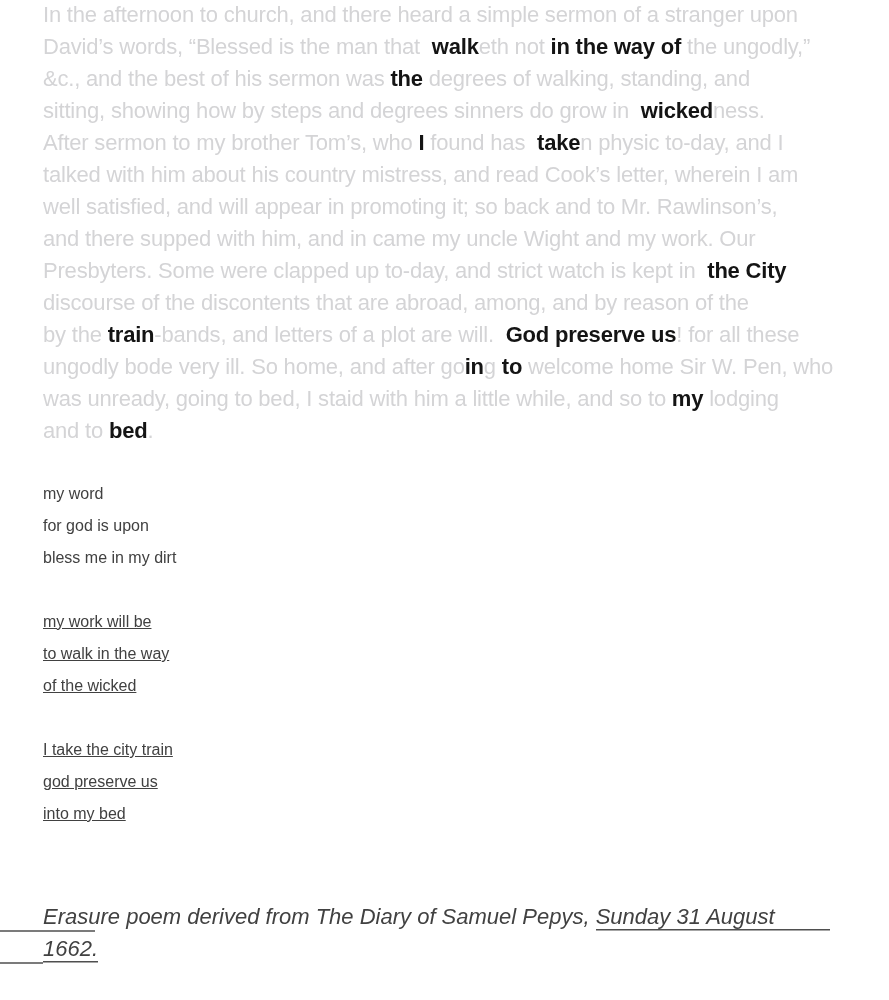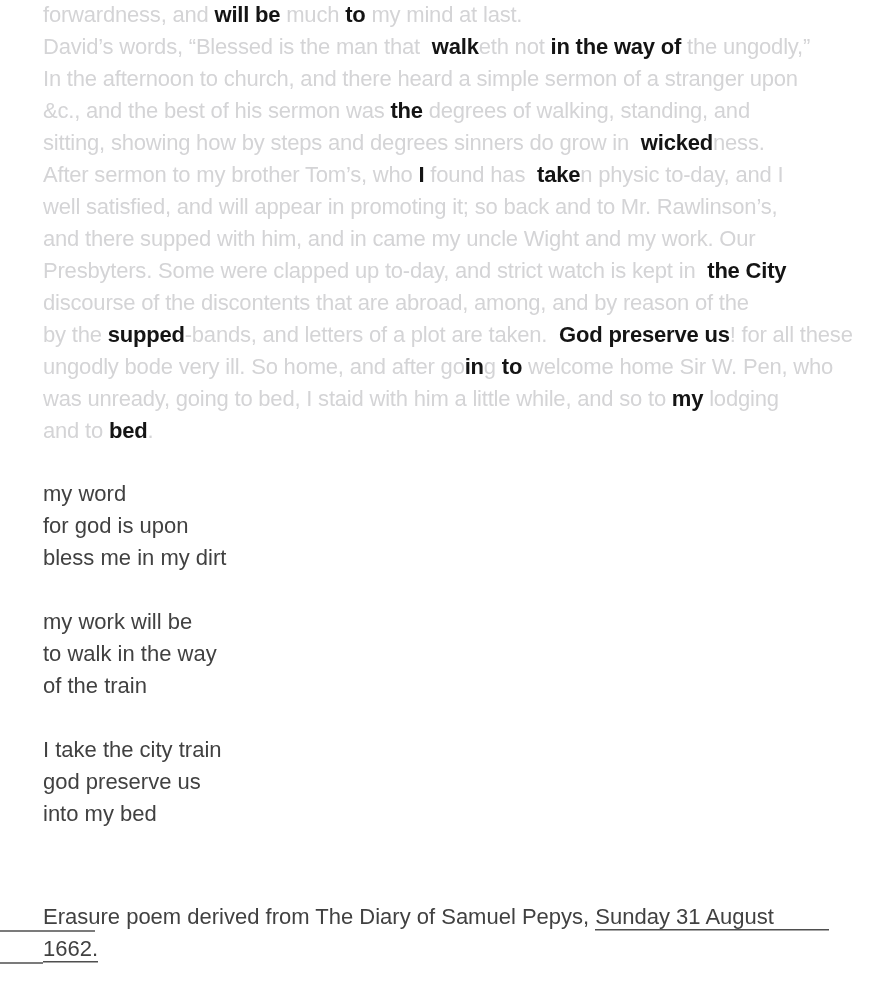--- a/index.html
+++ b/index.html
@@ -64,7 +64,6 @@
 <main class="page">
 
   <section class="passage" id="passage">
-      <div class="p-line"><span class="fade">forwardness, and </span><span class="hl">will be</span><span class="fade"> much </span><span class="hl">to</span><span class="fade"> my mind at last.</span></div>
       <div class="p-line"><span class="fade">David’s words, “Blessed is the man that  </span><span class="hl">walk</span><span class="fade">eth not </span><span class="hl">in the way of</span><span class="fade"> the ungodly,”</span></div>
       <div class="p-line"><span class="fade">In the afternoon to church, and there heard a simple sermon of a stranger upon</span></div>
       <div class="p-line"><span class="fade">&amp;c., and the best of his sermon was </span><span class="hl">the</span><span class="fade"> degrees of walking, standing, and</span></div>

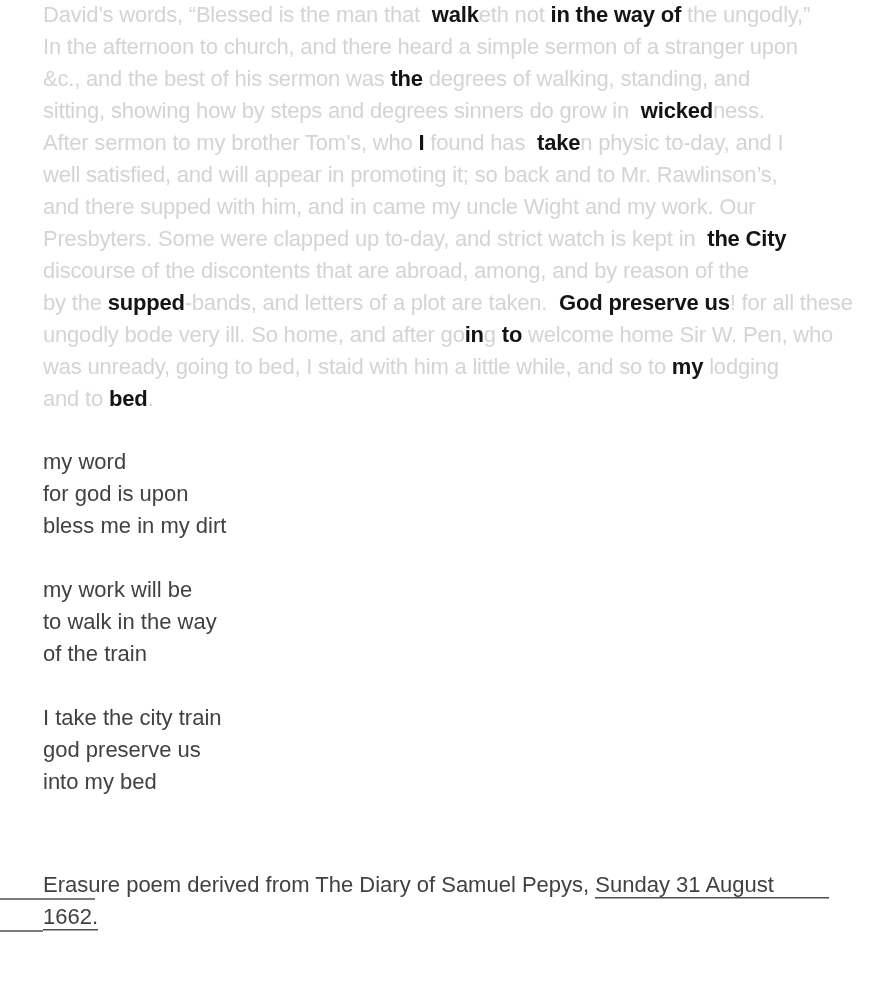--- a/index.html
+++ b/index.html
@@ -64,8 +64,8 @@
 <main class="page">
 
   <section class="passage" id="passage">
+      <div class="p-line"><span class="fade">In the afternoon to church, and there heard a simple sermon of a stranger upon</span></div>
       <div class="p-line"><span class="fade">David’s words, “Blessed is the man that  </span><span class="hl">walk</span><span class="fade">eth not </span><span class="hl">in the way of</span><span class="fade"> the ungodly,”</span></div>
-      <div class="p-line"><span class="fade">In the afternoon to church, and there heard a simple sermon of a stranger upon</span></div>
       <div class="p-line"><span class="fade">&amp;c., and the best of his sermon was </span><span class="hl">the</span><span class="fade"> degrees of walking, standing, and</span></div>
       <div class="p-line"><span class="fade">sitting, showing how by steps and degrees sinners do grow in  </span><span class="hl">wicked</span><span class="fade">ness.</span></div>
       <div class="p-line"><span class="fade">After sermon to my brother Tom’s, who </span><span class="hl">I</span><span class="fade"> found has  </span><span class="hl">take</span><span class="fade">n physic to-day, and I</span></div>

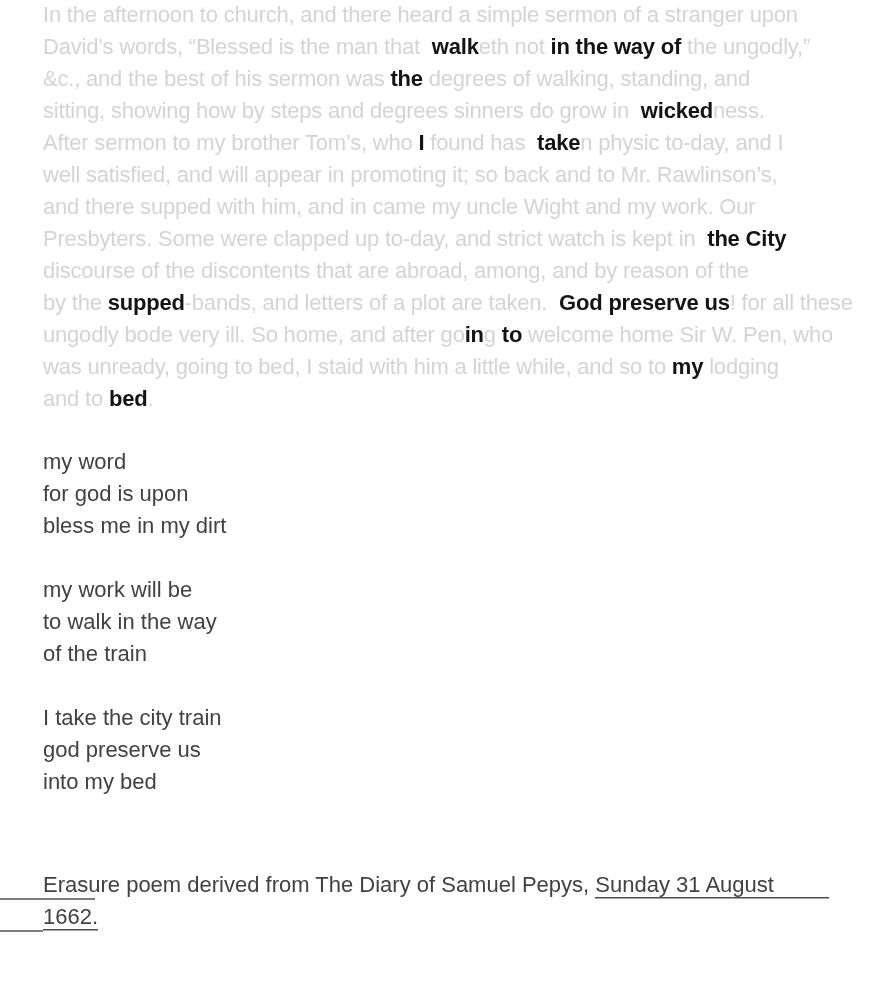--- a/index.html
+++ b/index.html
@@ -69,6 +69,7 @@
       <div class="p-line"><span class="fade">&amp;c., and the best of his sermon was </span><span class="hl">the</span><span class="fade"> degrees of walking, standing, and</span></div>
       <div class="p-line"><span class="fade">sitting, showing how by steps and degrees sinners do grow in  </span><span class="hl">wicked</span><span class="fade">ness.</span></div>
       <div class="p-line"><span class="fade">After sermon to my brother Tom’s, who </span><span class="hl">I</span><span class="fade"> found has  </span><span class="hl">take</span><span class="fade">n physic to-day, and I</span></div>
+      <div class="p-line"><span class="fade">talked with him about his country mistress, and read Cook’s letter, wherein I am</span></div>
       <div class="p-line"><span class="fade">well satisfied, and will appear in promoting it; so back and to Mr. Rawlinson’s,</span></div>
       <div class="p-line"><span class="fade">and there supped with him, and in came my uncle Wight and my work. Our</span></div>
       <div class="p-line"><span class="fade">Presbyters. Some were clapped up to-day, and strict watch is kept in  </span><span class="hl">the City</span></div>

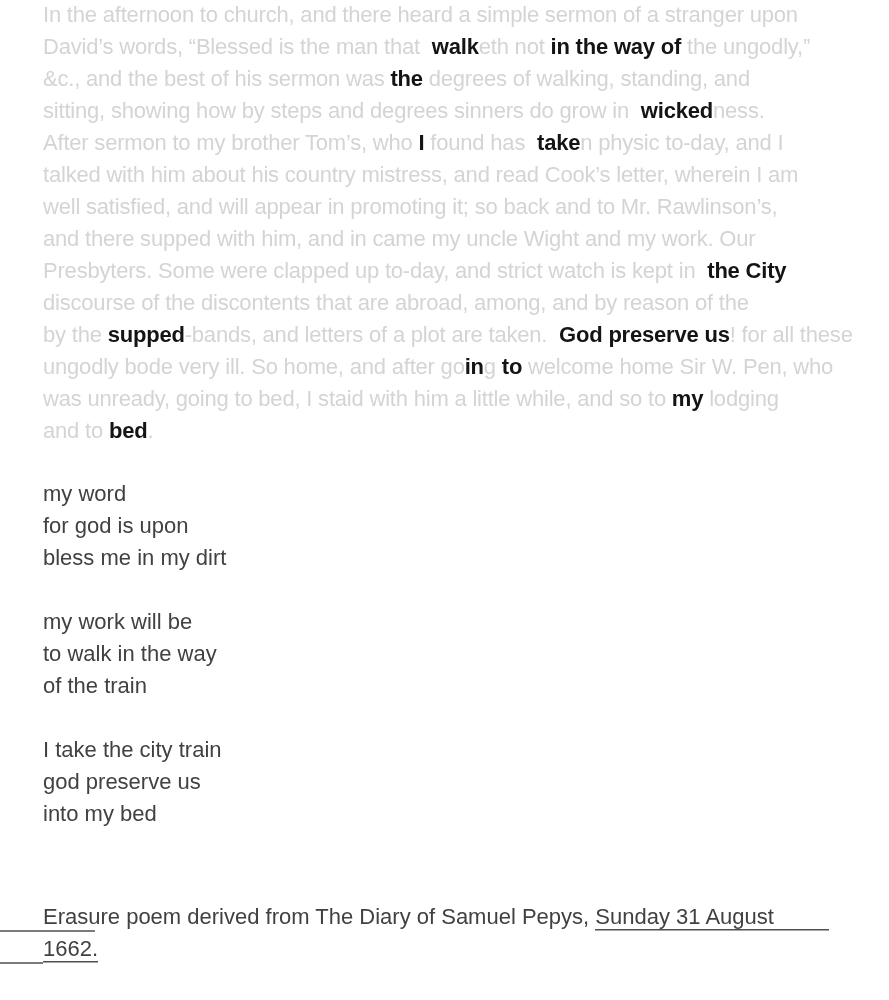--- a/index.html
+++ b/index.html
@@ -74,7 +74,7 @@
       <div class="p-line"><span class="fade">and there supped with him, and in came my uncle Wight and my work. Our</span></div>
       <div class="p-line"><span class="fade">Presbyters. Some were clapped up to-day, and strict watch is kept in  </span><span class="hl">the City</span></div>
       <div class="p-line"><span class="fade">discourse of the discontents that are abroad, among, and by reason of the</span></div>
-      <div class="p-line"><span class="fade">by the </span><span class="hl">supped</span><span class="fade">-bands, and letters of a plot are taken.  </span><span class="hl">God preserve us</span><span class="fade">! for all these</span></div>
+      <div class="p-line"><span class="fade">by the </span><span class="hl">train</span><span class="fade">-bands, and letters of a plot are taken.  </span><span class="hl">God preserve us</span><span class="fade">! for all these</span></div>
       <div class="p-line"><span class="fade">ungodly bode very ill. So home, and after go</span><span class="hl">in</span><span class="fade">g </span><span class="hl">to</span><span class="fade"> welcome home Sir W. Pen, who</span></div>
       <div class="p-line"><span class="fade">was unready, going to bed, I staid with him a little while, and so to </span><span class="hl">my</span><span class="fade"> lodging</span></div>
       <div class="p-line"><span class="fade">and to </span><span class="hl">bed</span><span class="fade">.</span></div>

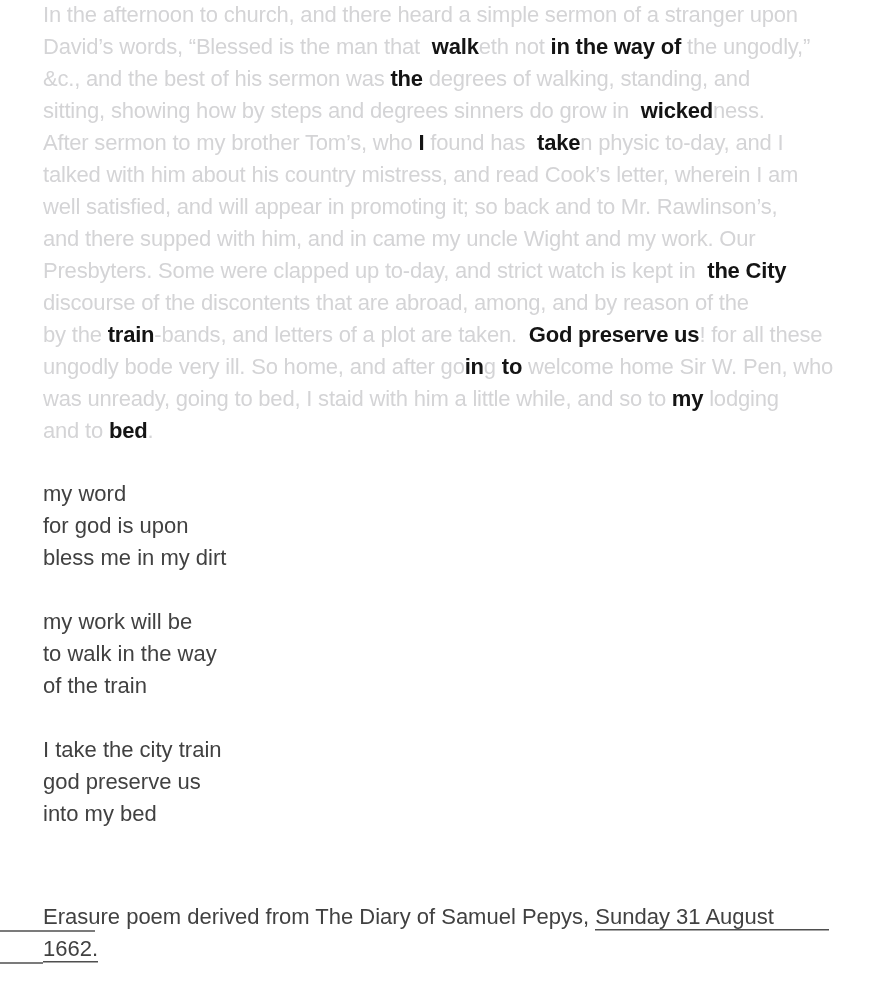--- a/index.html
+++ b/index.html
@@ -74,7 +74,7 @@
       <div class="p-line"><span class="fade">and there supped with him, and in came my uncle Wight and my work. Our</span></div>
       <div class="p-line"><span class="fade">Presbyters. Some were clapped up to-day, and strict watch is kept in  </span><span class="hl">the City</span></div>
       <div class="p-line"><span class="fade">discourse of the discontents that are abroad, among, and by reason of the</span></div>
-      <div class="p-line"><span class="fade">by the </span><span class="hl">train</span><span class="fade">-bands, and letters of a plot are taken.  </span><span class="hl">God preserve us</span><span class="fade">! for all these</span></div>
+      <div class="p-line"><span class="fade">by the </span><span class="hl">train</span><span class="fade">-bands, and letters of a plot are will.  </span><span class="hl">God preserve us</span><span class="fade">! for all these</span></div>
       <div class="p-line"><span class="fade">ungodly bode very ill. So home, and after go</span><span class="hl">in</span><span class="fade">g </span><span class="hl">to</span><span class="fade"> welcome home Sir W. Pen, who</span></div>
       <div class="p-line"><span class="fade">was unready, going to bed, I staid with him a little while, and so to </span><span class="hl">my</span><span class="fade"> lodging</span></div>
       <div class="p-line"><span class="fade">and to </span><span class="hl">bed</span><span class="fade">.</span></div>

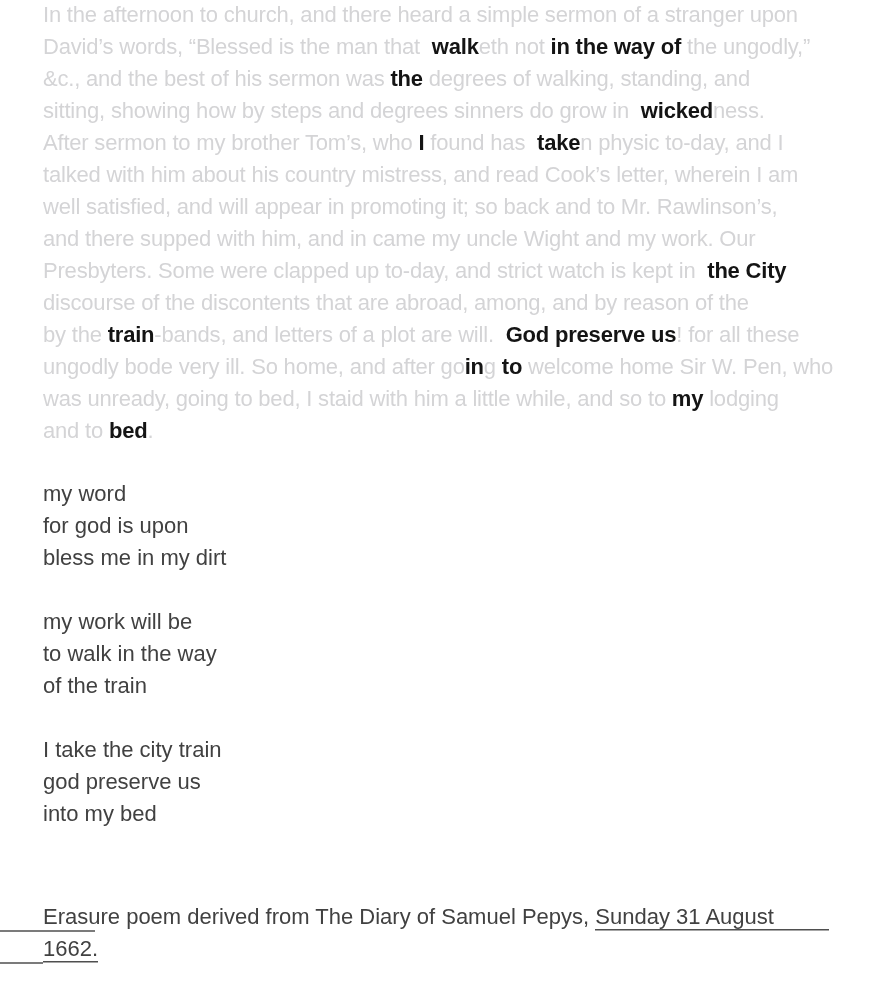--- a/index.html
+++ b/index.html
@@ -30,7 +30,7 @@
   
   .poem{
     margin-top:31px;
-    font-size:22px;
+    font-size:16px;
     line-height:32px;
     color:var(--poem);
   }

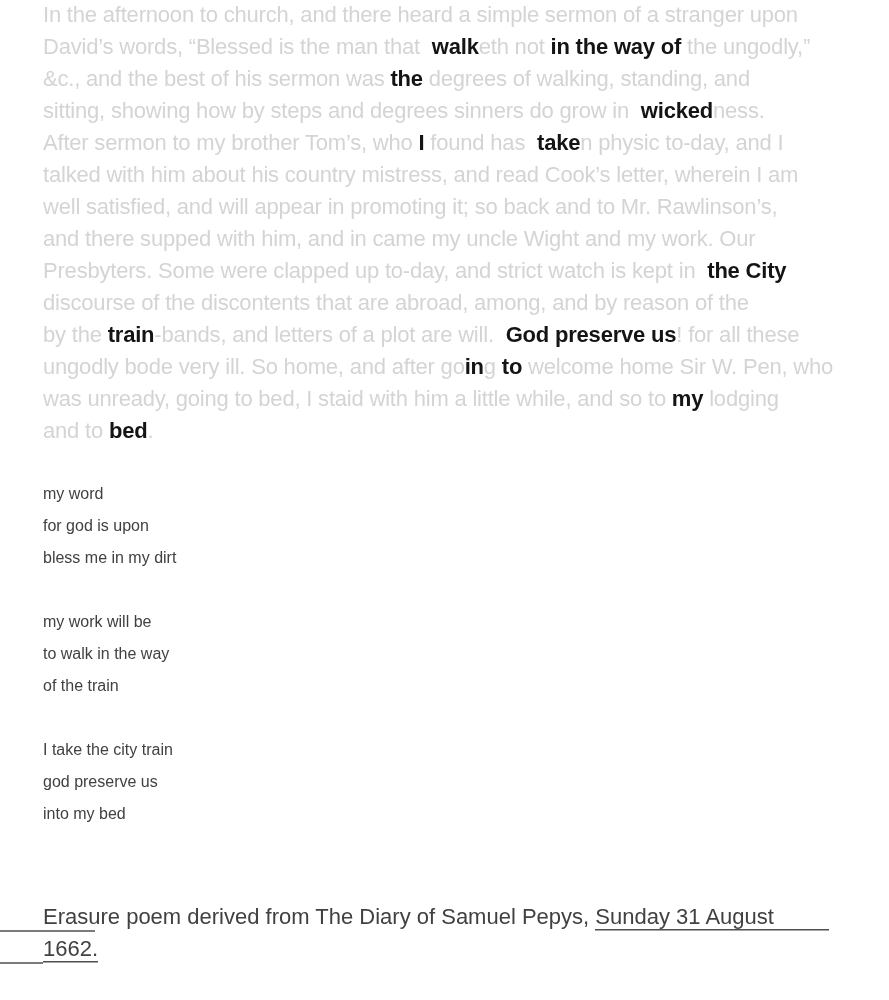--- a/index.html
+++ b/index.html
@@ -34,7 +34,7 @@
     line-height:32px;
     color:var(--poem);
   }
-  .stanza + .stanza{margin-top:32px;}
+  .stanza + .stanza{margin-top:32px;text-decoration:underline;}
   
   .citation{
     position:relative;

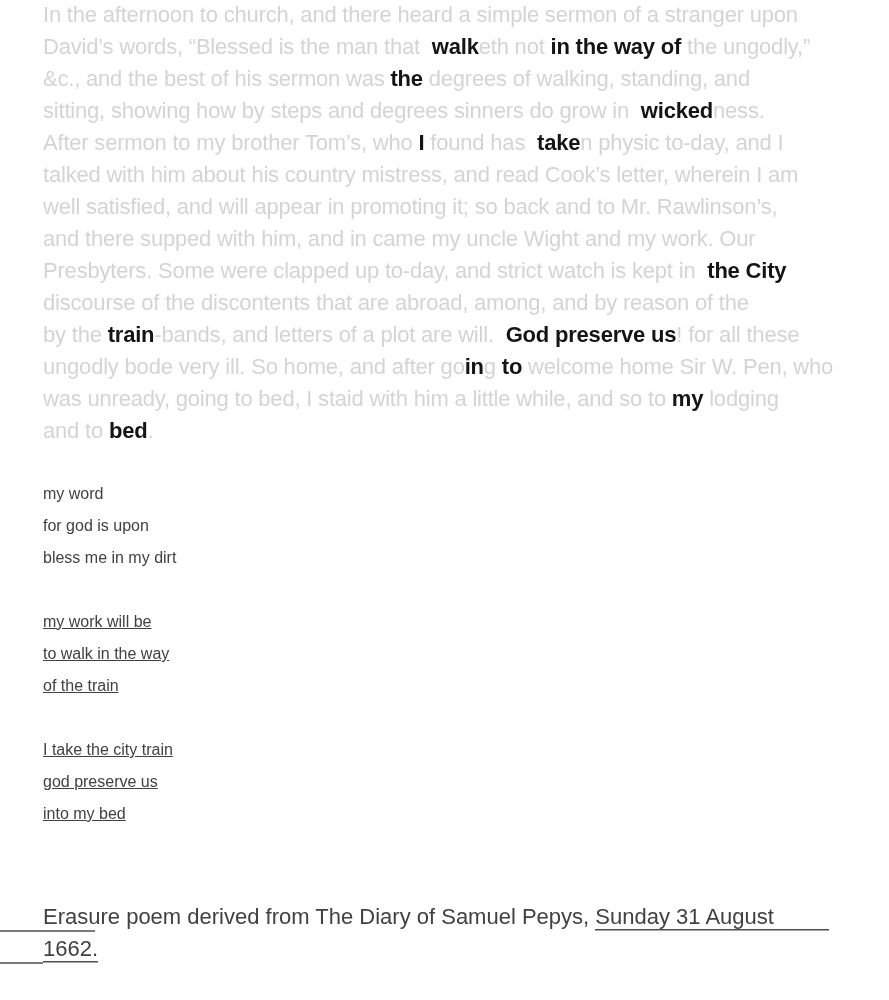--- a/index.html
+++ b/index.html
@@ -89,7 +89,7 @@
       <div class="stanza">
         <div class="poem-line">my work will be</div>
         <div class="poem-line">to walk in the way</div>
-        <div class="poem-line">of the train</div>
+        <div class="poem-line">of the wicked</div>
       </div>
       <div class="stanza">
         <div class="poem-line">I take the city train</div>

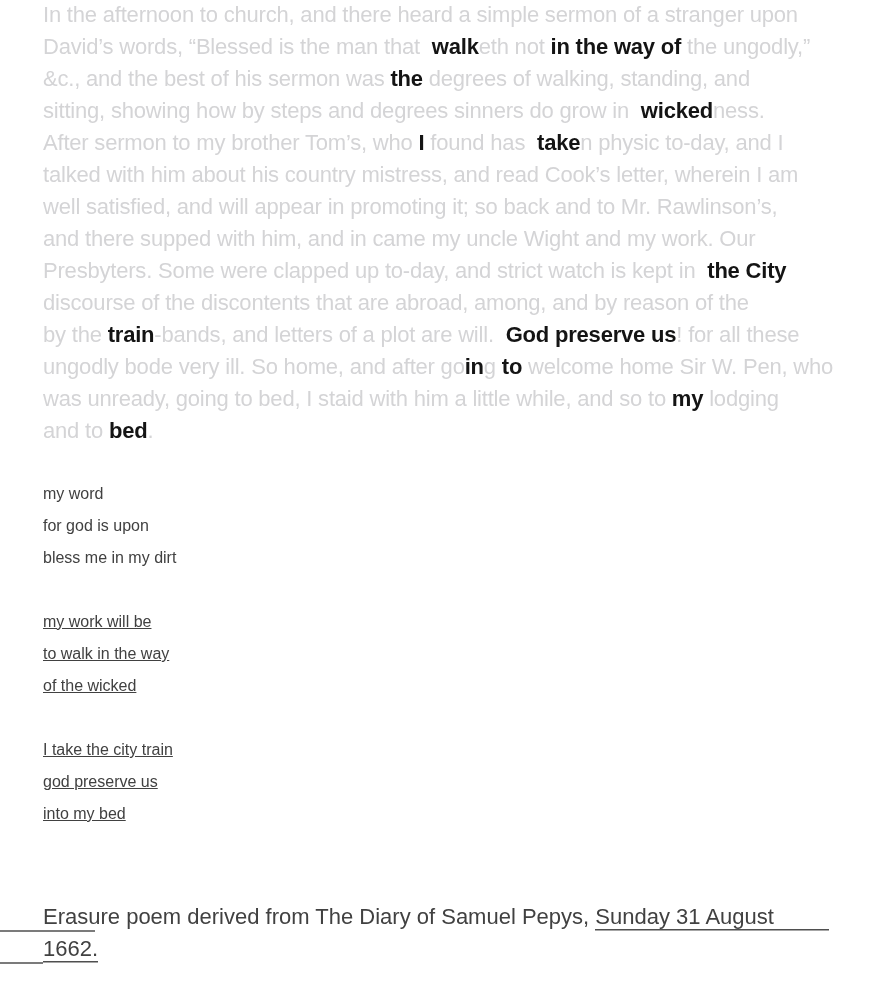--- a/index.html
+++ b/index.html
@@ -41,6 +41,7 @@
     margin-top:71px;
     font-size:22px;
     line-height:32px;
+    font-style:italic;
     color:var(--poem);
   }
   .cit-line{white-space:pre;}

